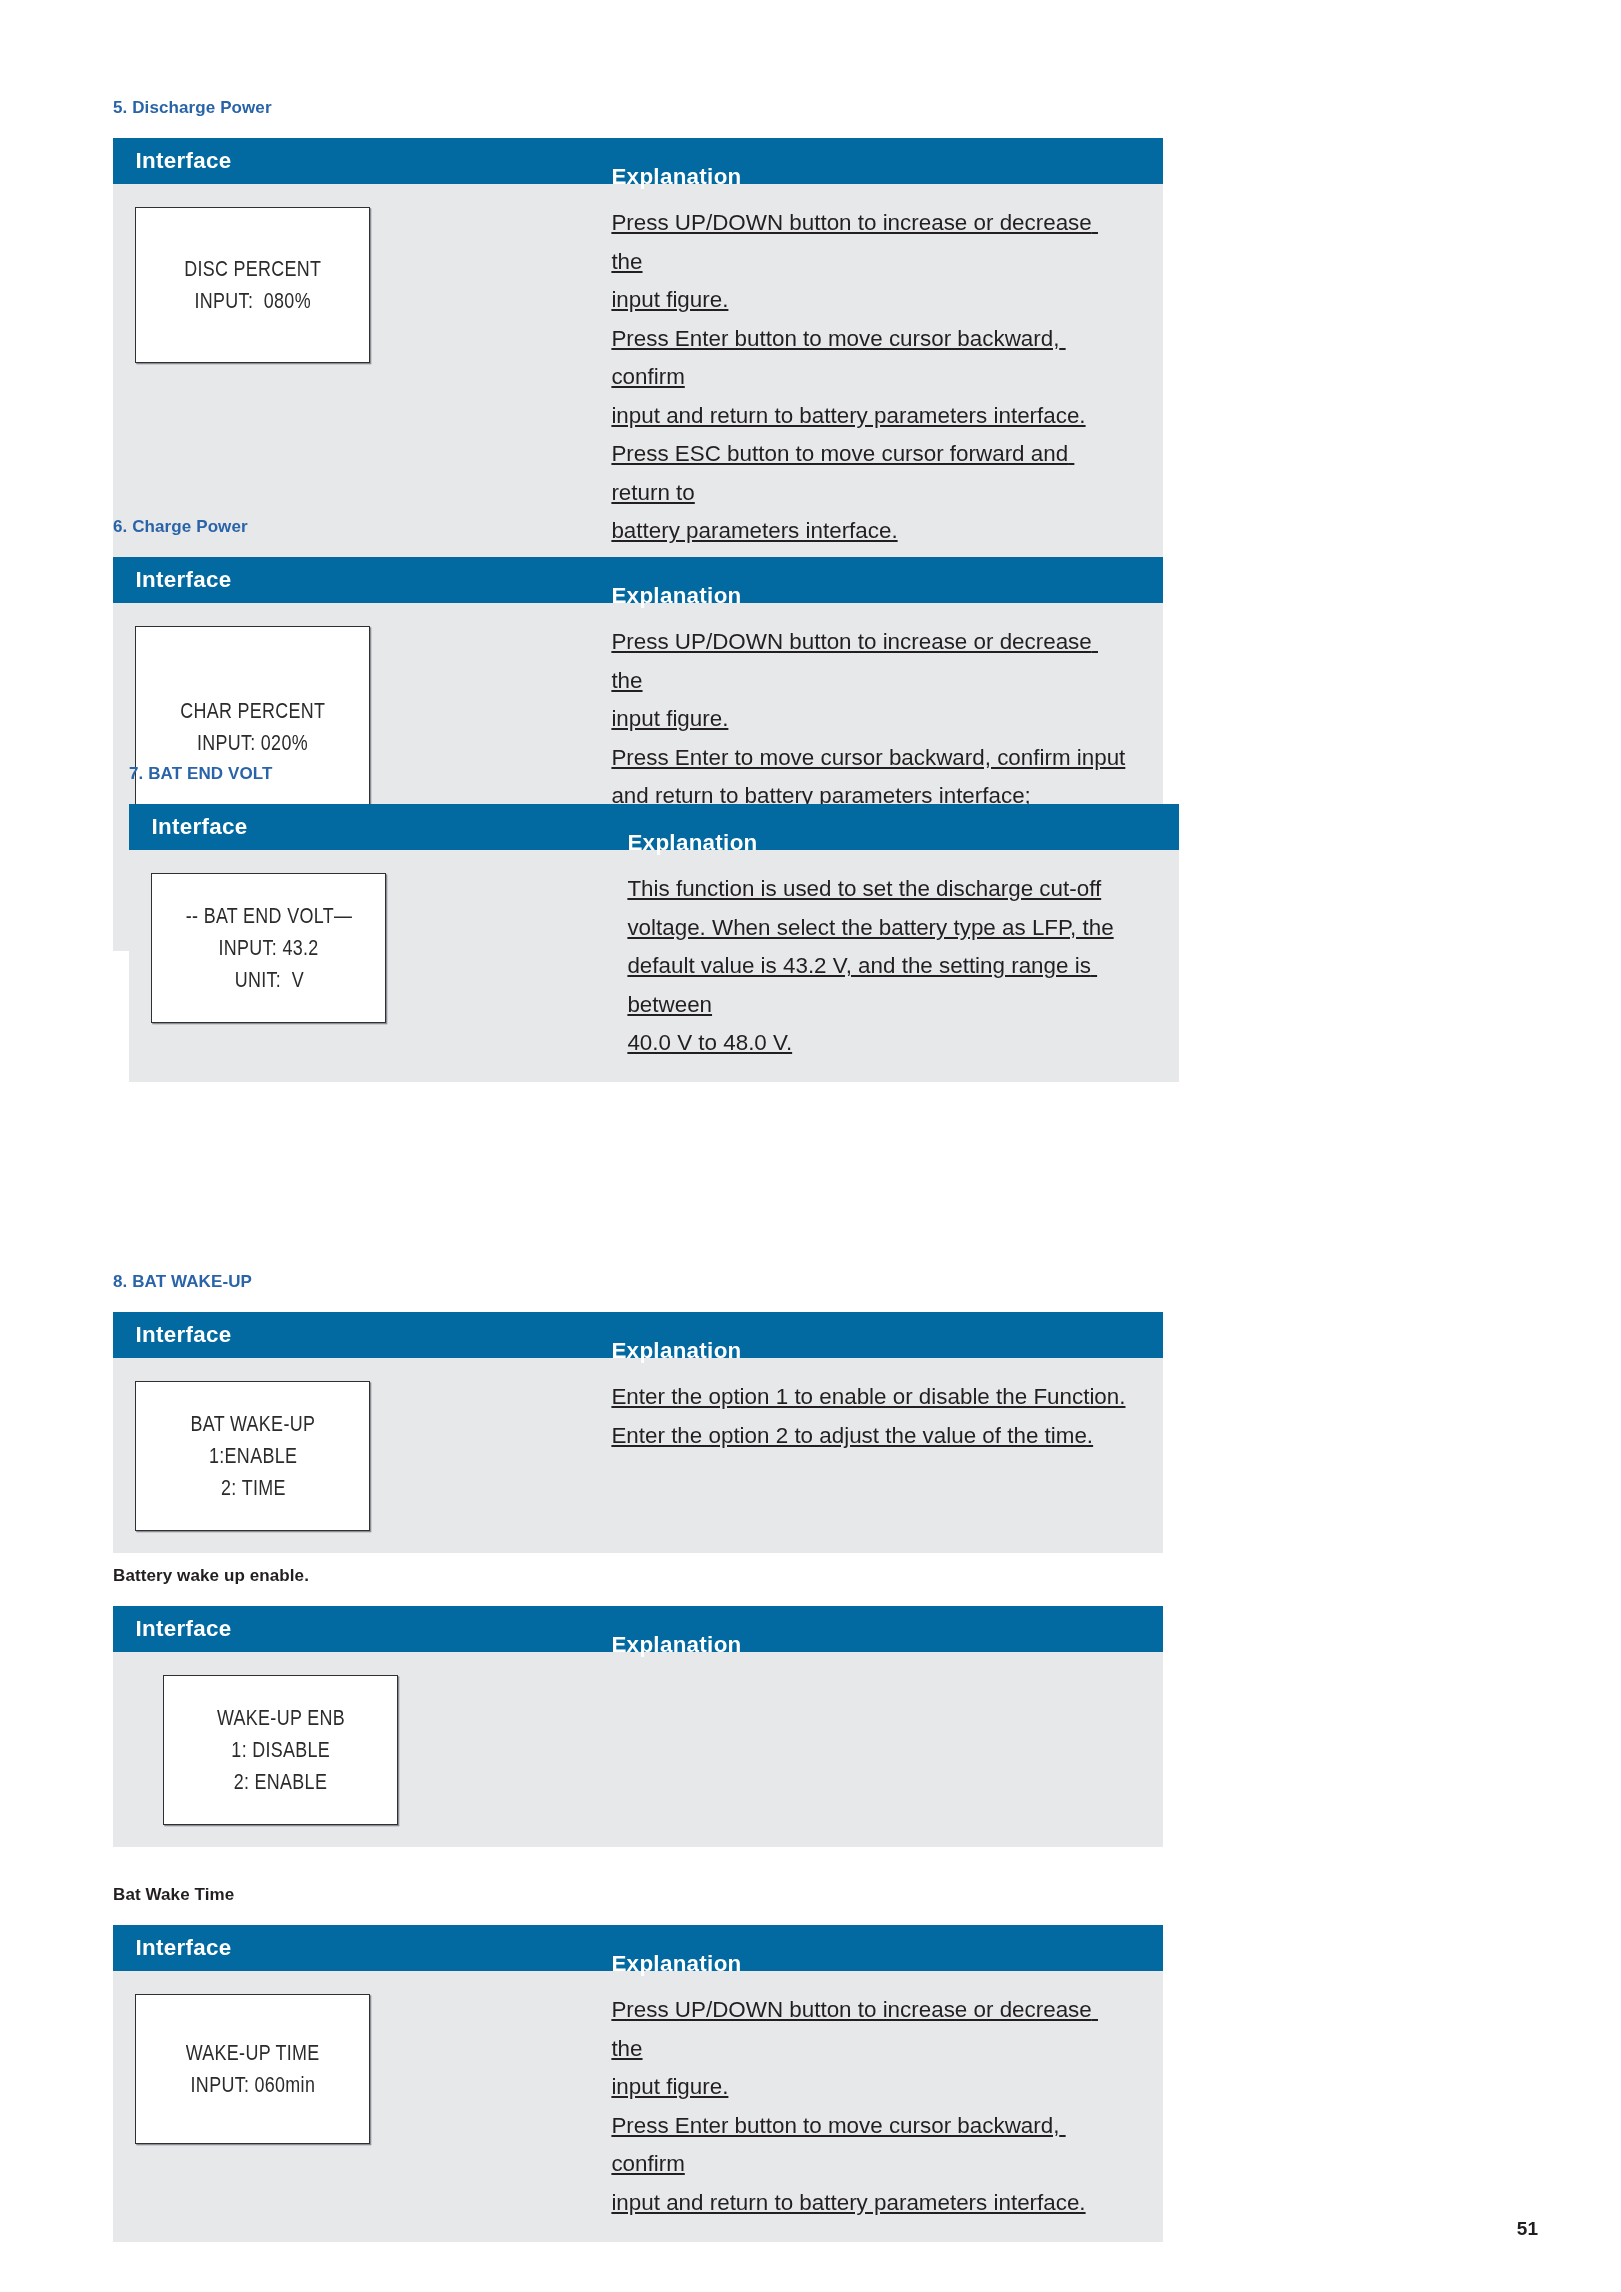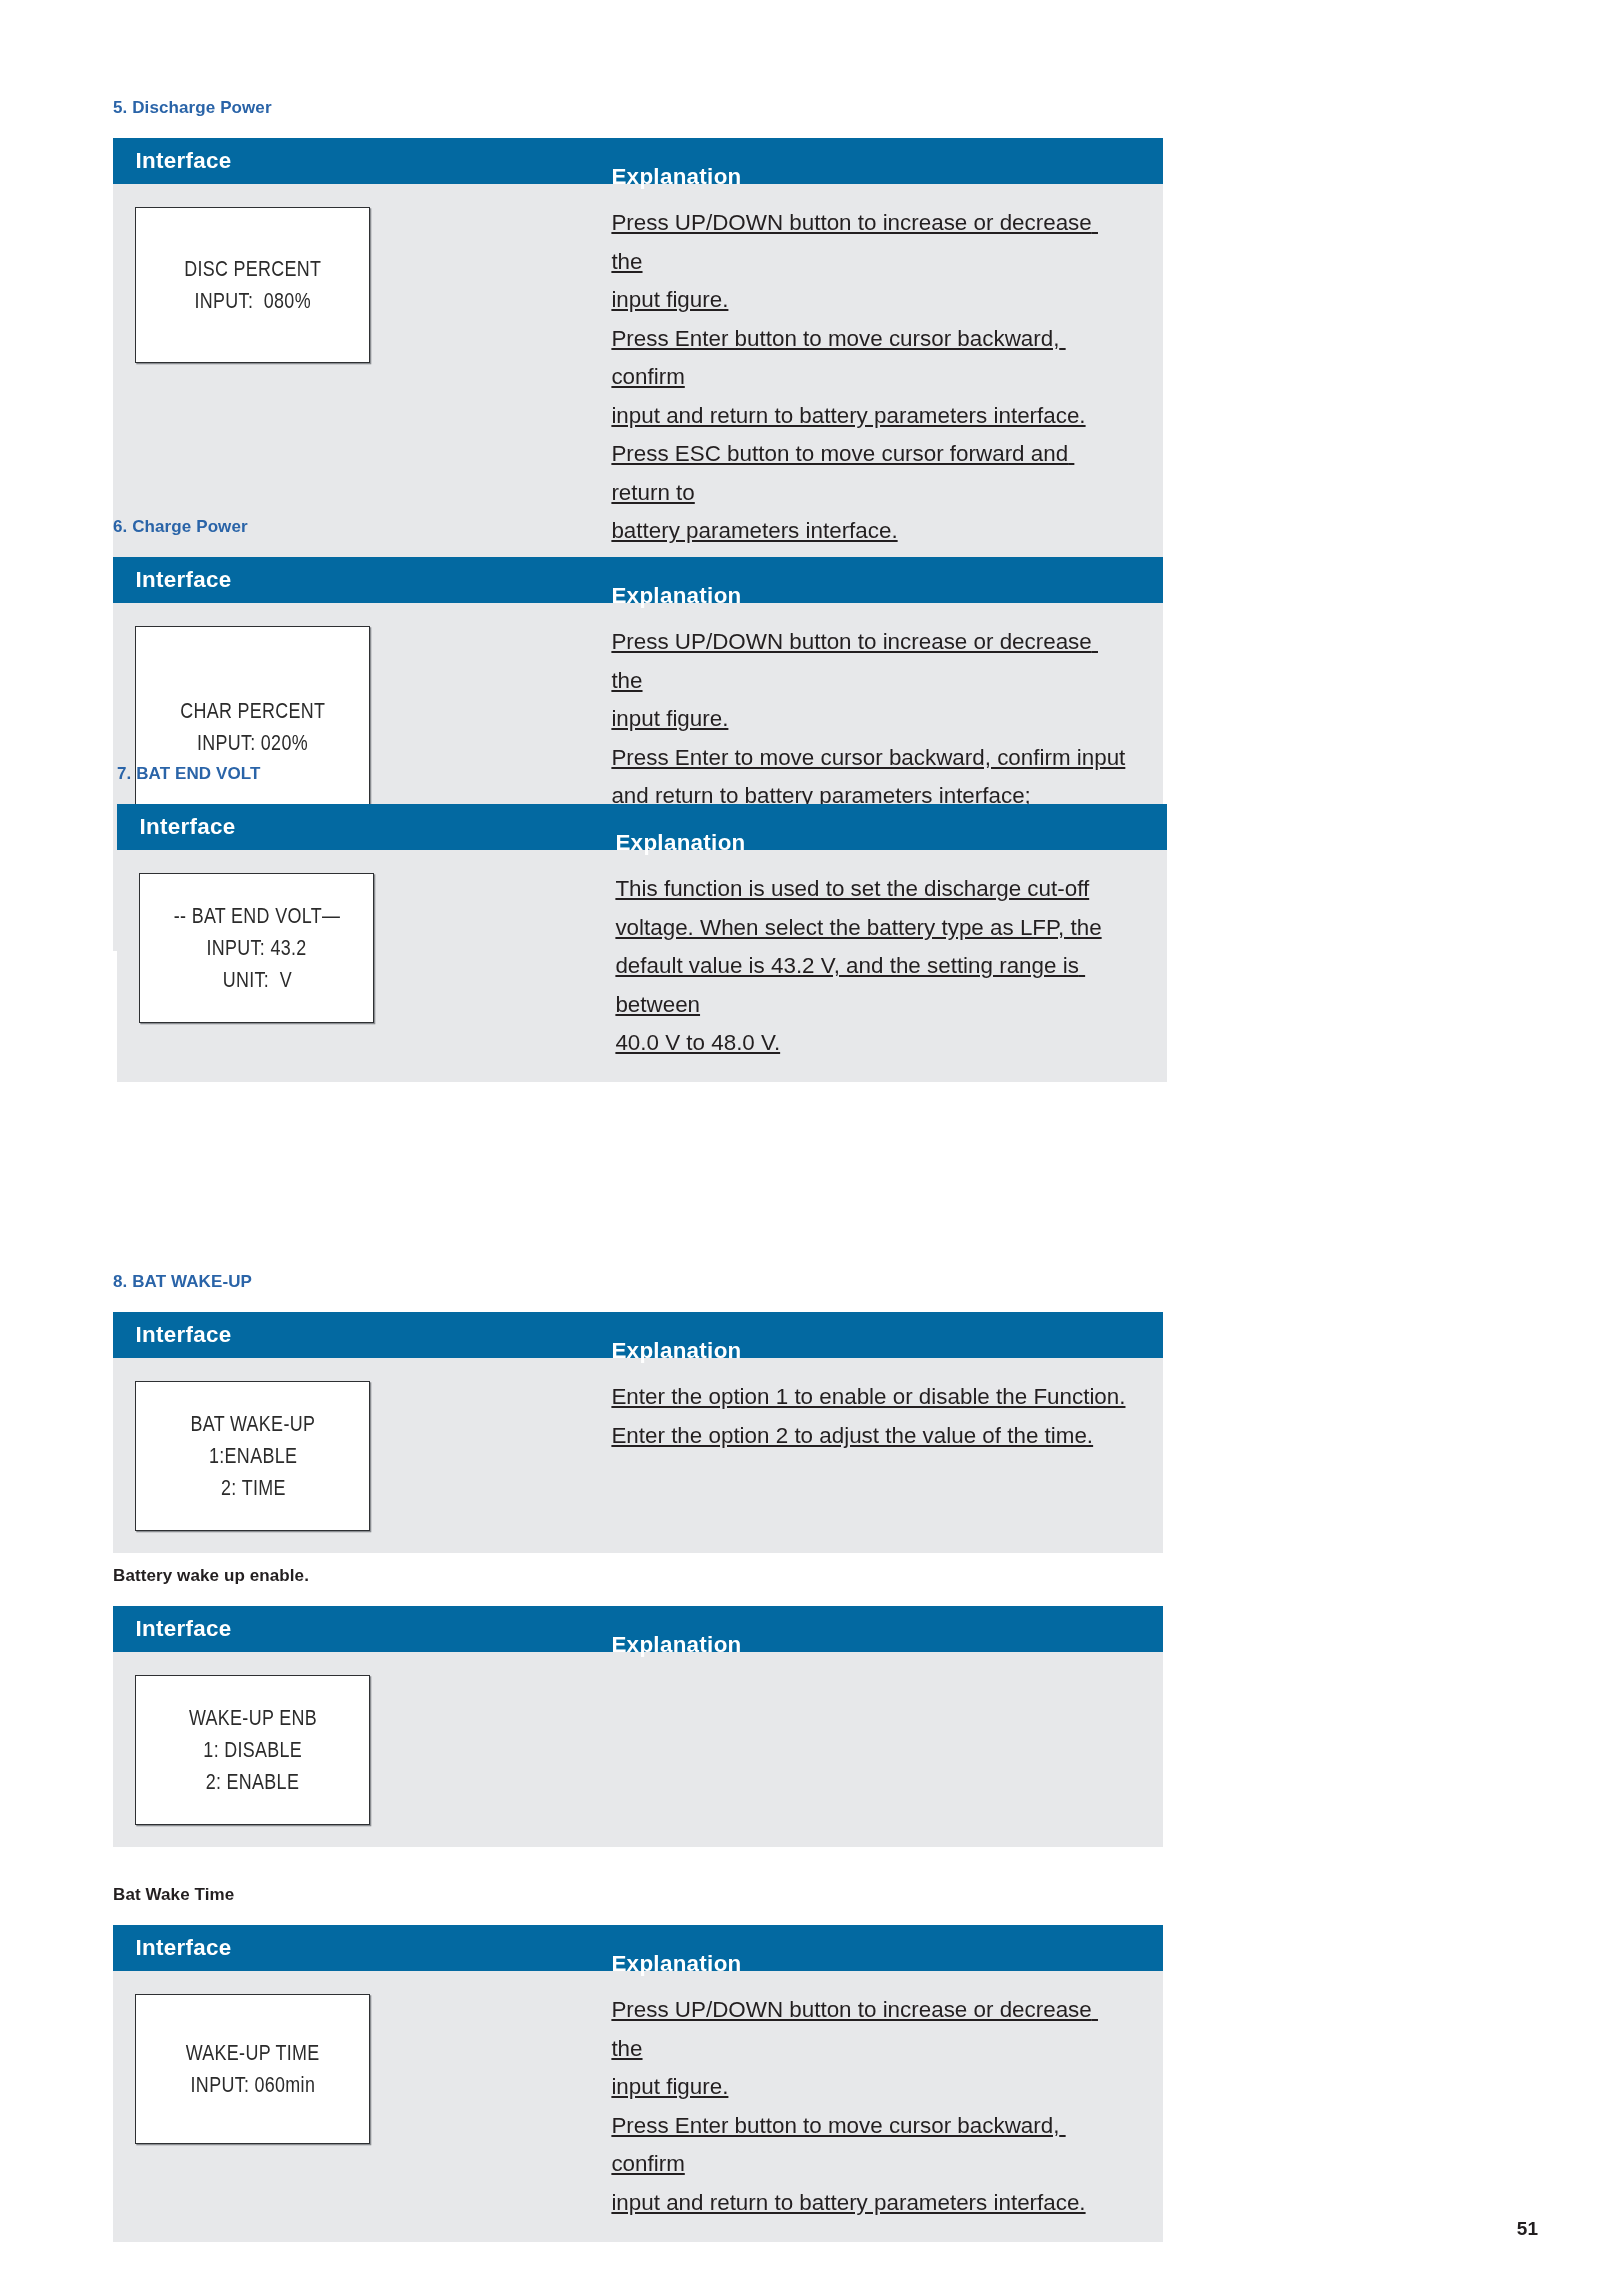--- a/index.html
+++ b/index.html
@@ -175,7 +175,7 @@
           </div>
         </div>
       </div>
-      <div style="position: absolute; left: 4px; top: 765px; width: 889px;">
+      <div style="position: absolute; left: 16px; top: 765px; width: 889px;">
         <div class="sec-heading blue">7. BAT END VOLT</div>
         <div class="tbl">
           <div class="tbl-head">

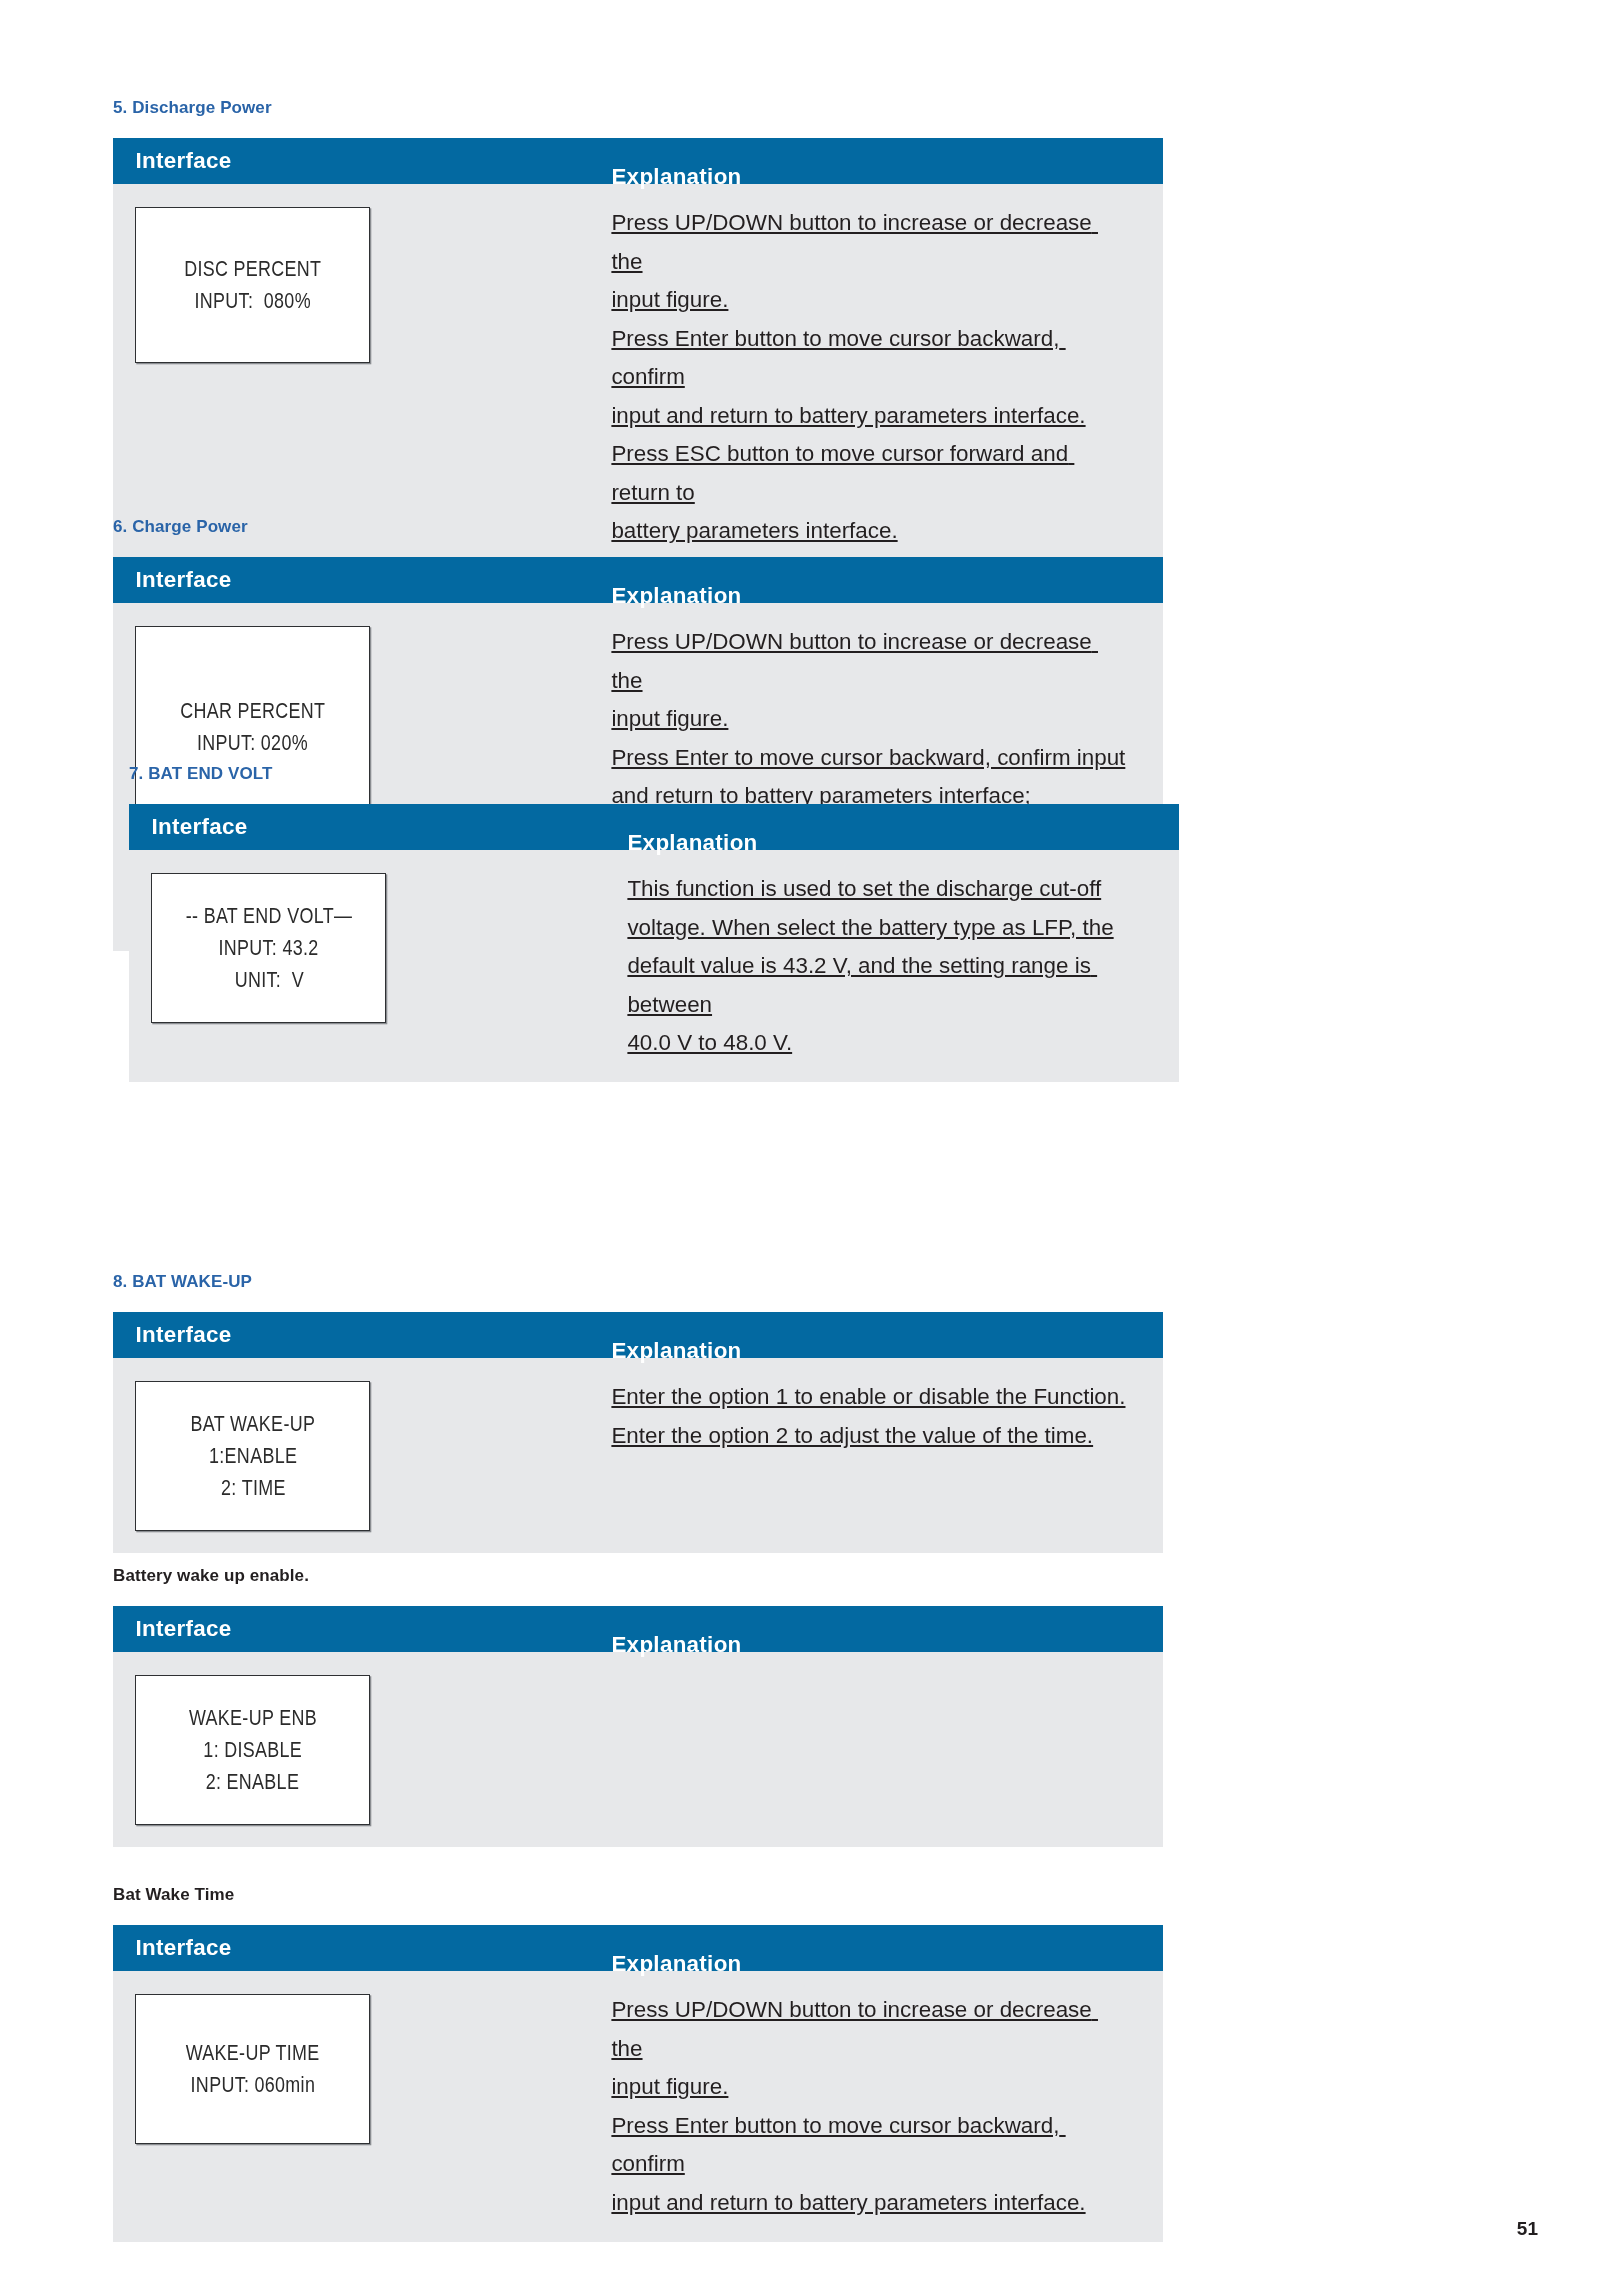--- a/index.html
+++ b/index.html
@@ -230,7 +230,7 @@
           </div>
           <div class="tbl-body">
             <div class="cell-interface">
-              <div class="lcd" style="height: 150px;">
+              <div class="lcd" style="height: 150px; margin-left: 28px;">
                 <div class="lcd-line">WAKE-UP ENB</div>
                 <div class="lcd-line">1: DISABLE</div>
                 <div class="lcd-line">2: ENABLE</div>

